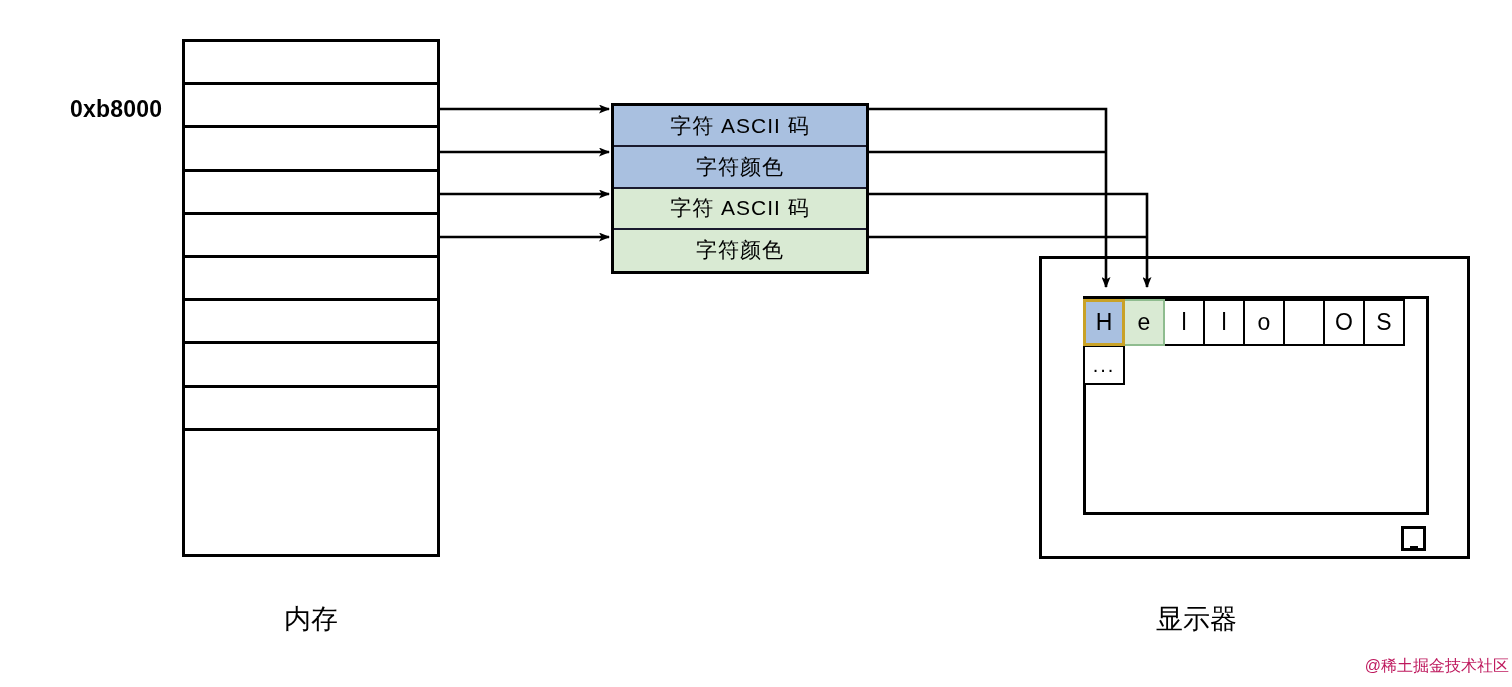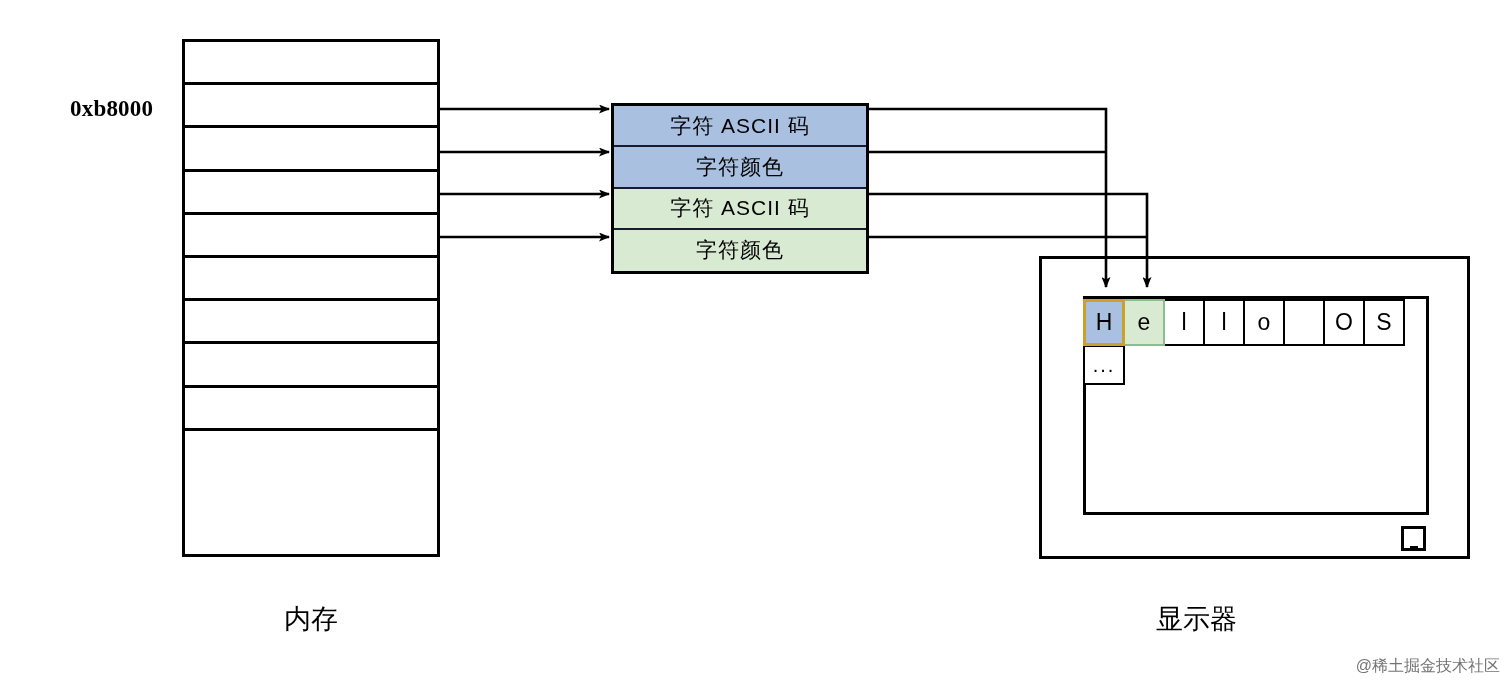--- a/index.html
+++ b/index.html
@@ -49,7 +49,6 @@
     font-weight: bold;
     letter-spacing: 0.2px;
     white-space: nowrap;
-    font-family: Liberation Serif, serif;
   }
 
   #memory-caption {

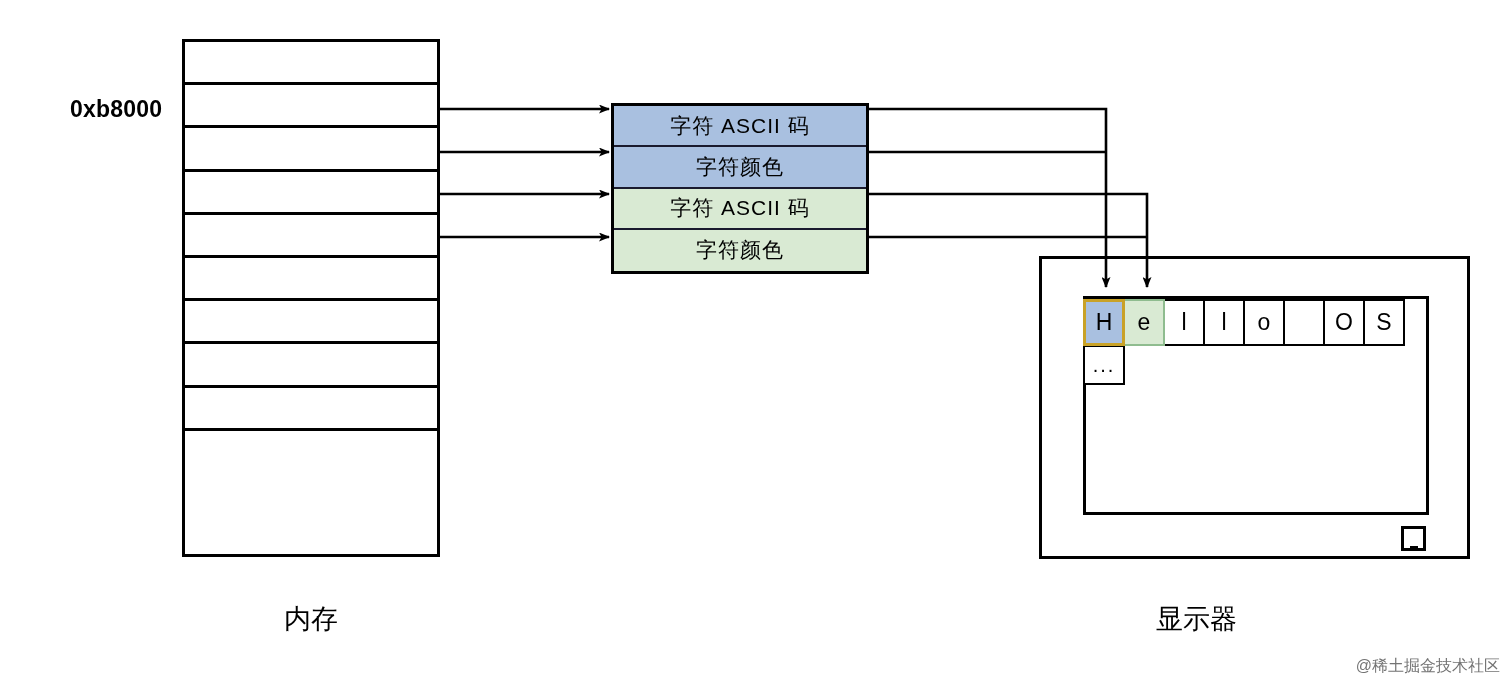--- a/index.html
+++ b/index.html
@@ -195,10 +195,10 @@
   
   #watermark {
     position: absolute;
-    right: 12px;
+    right: 3px;
     bottom: 10px;
     font-size: 16px;
-    color: #737373;
+    color: #be185d;
     white-space: nowrap;
   }
 </style>

